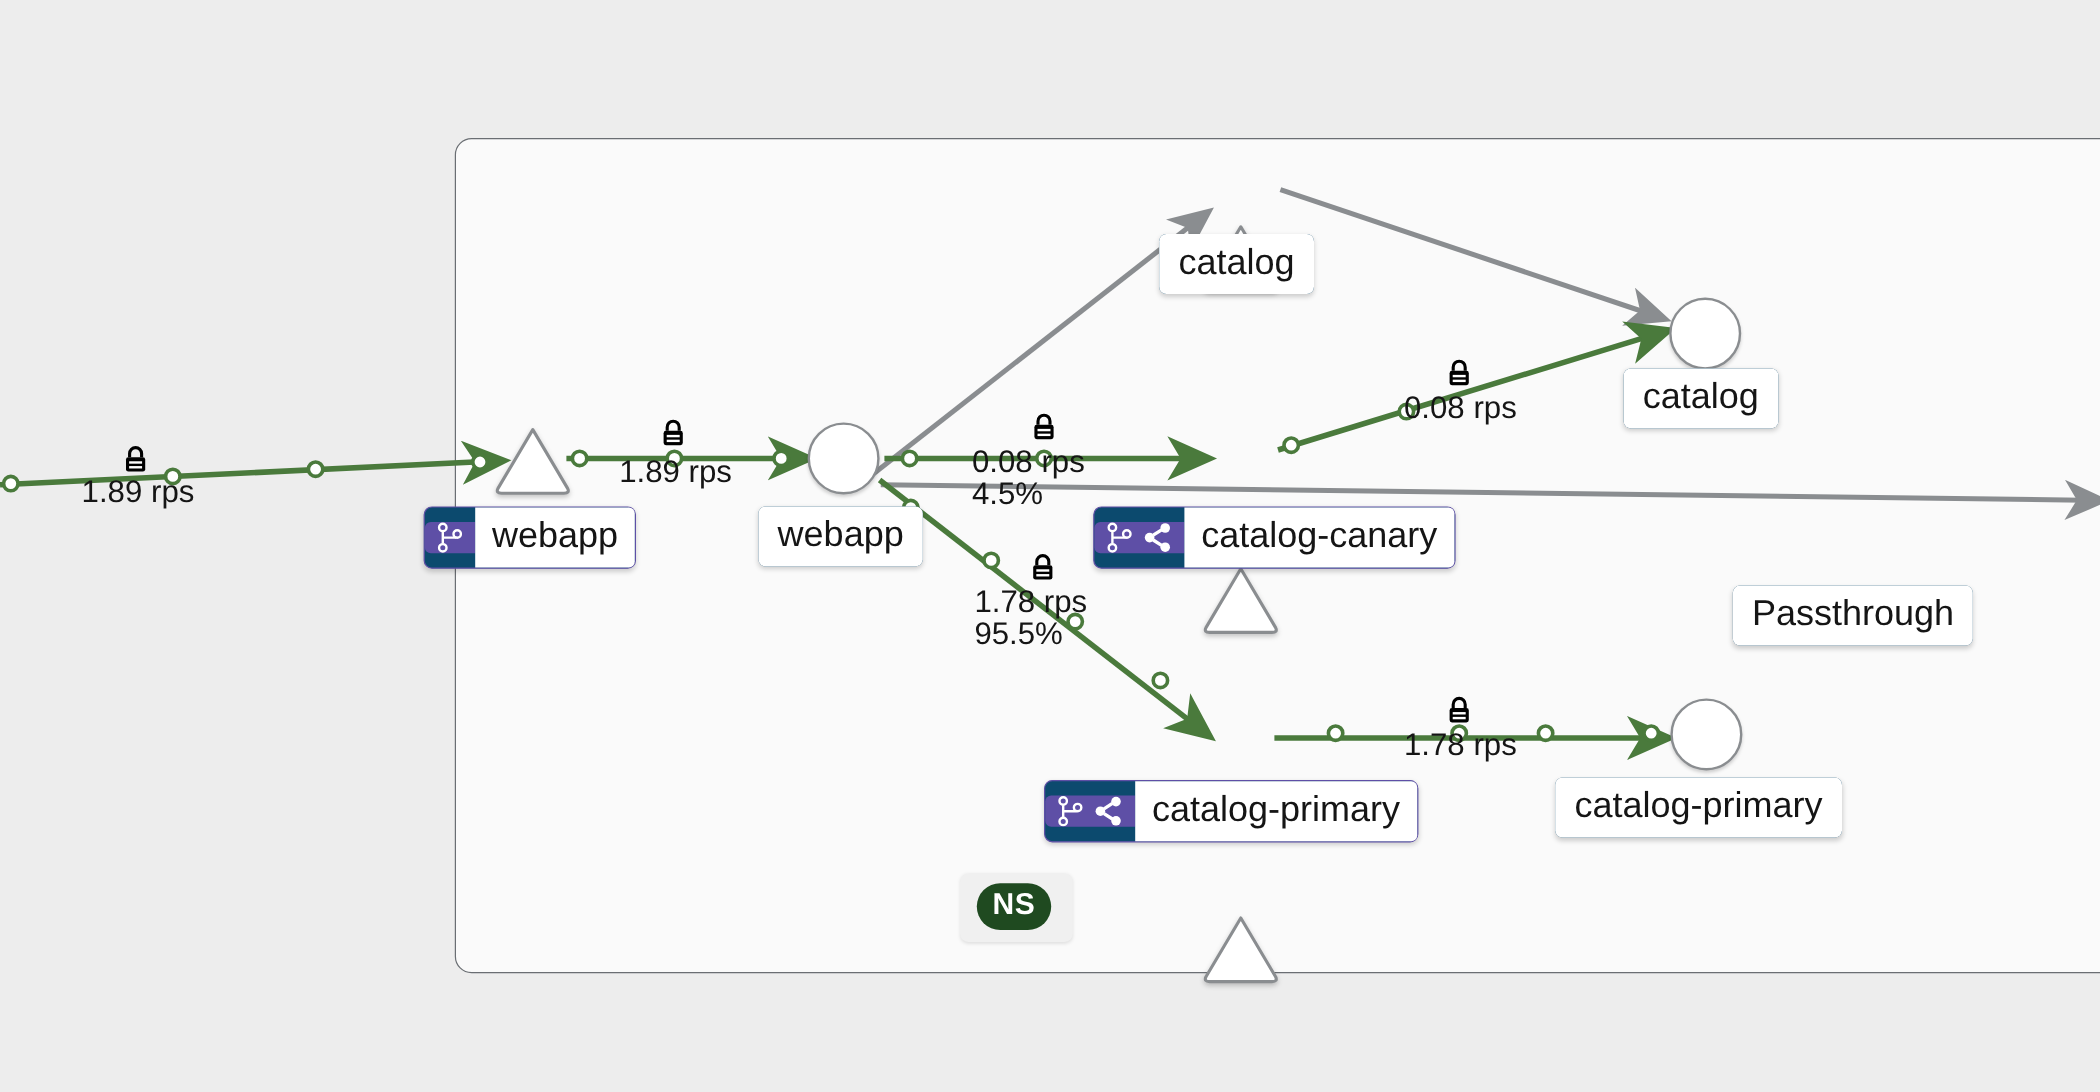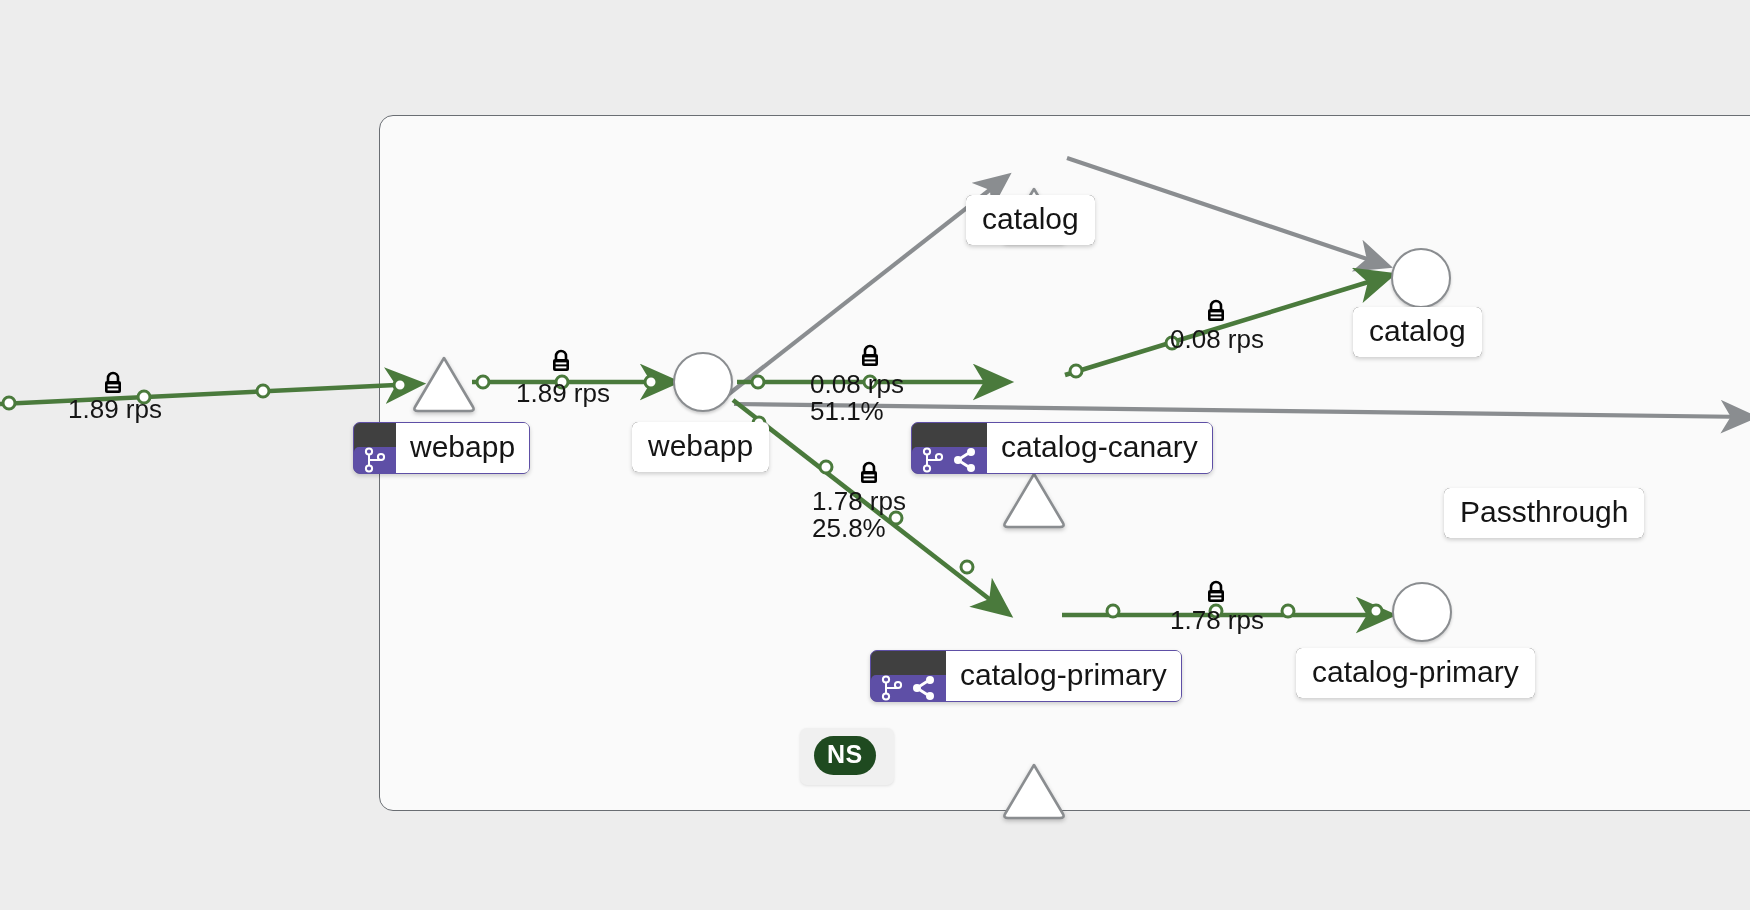--- a/index.html
+++ b/index.html
@@ -63,10 +63,10 @@
   .nlabel {
     position: absolute;
     display: flex;
-    align-items: flex-end;
+    align-items: center;
     border-radius: 6px;
     box-shadow: 0 2px 4px rgba(0,0,0,0.18);
-    background: #404040;
+    background: #0c4a6e;
     white-space: nowrap;
     font-size: 30px;
     line-height: 1;

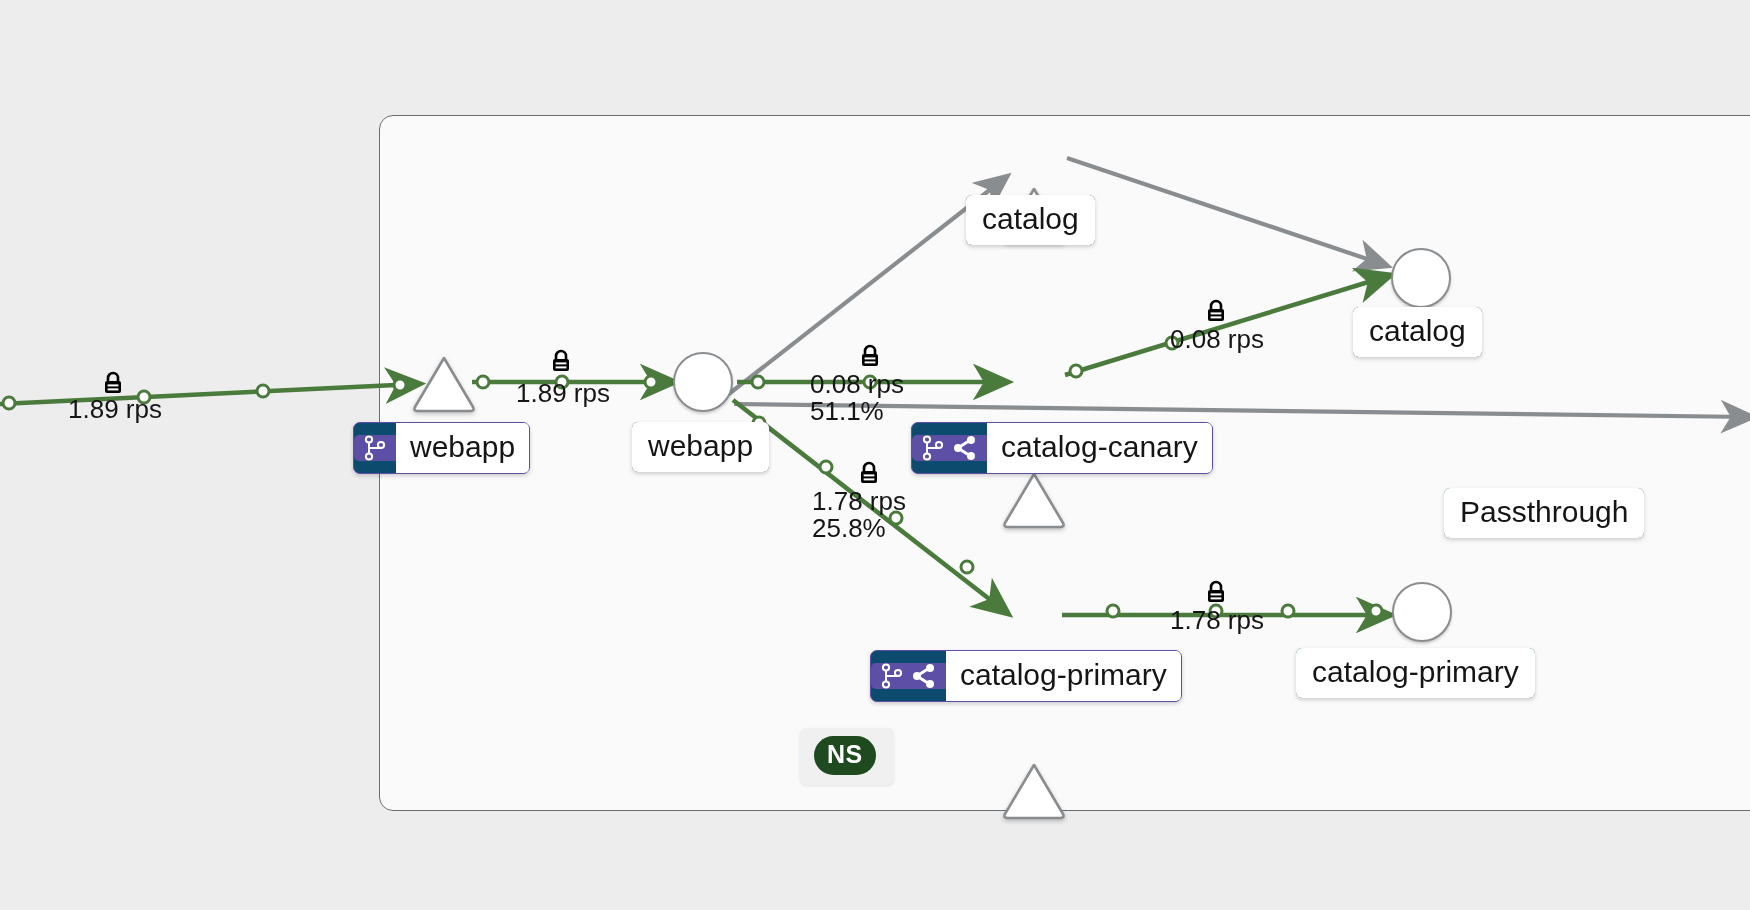--- a/index.html
+++ b/index.html
@@ -320,7 +320,7 @@
   </div>
   <div class="elabel" style="left:810px; top:371px; width:140px;">
     <span>0.08 rps</span>
-    <span class="l2">51.1%</span>
+    <span class="l2">4.5%</span>
   </div>
 
   <div class="lock" style="left:857px; top:461px;">

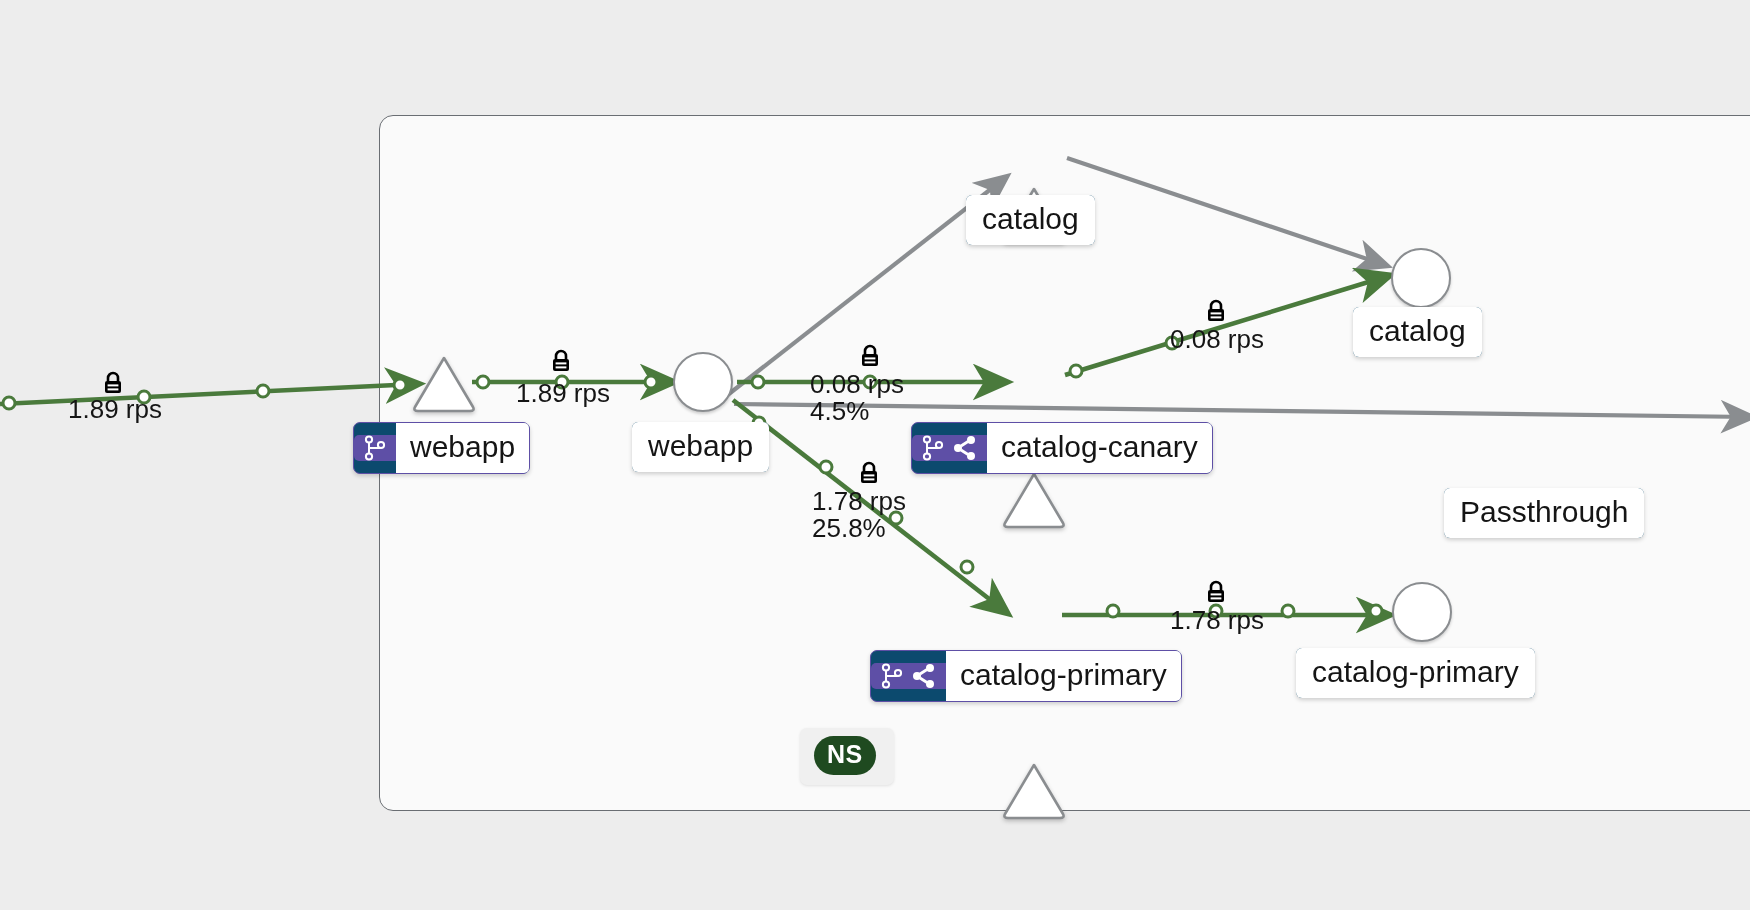--- a/index.html
+++ b/index.html
@@ -333,7 +333,7 @@
   </div>
   <div class="elabel" style="left:812px; top:488px; width:140px;">
     <span>1.78 rps</span>
-    <span class="l2">25.8%</span>
+    <span class="l2">95.5%</span>
   </div>
 
   <div class="lock" style="left:1204px; top:299px;">

